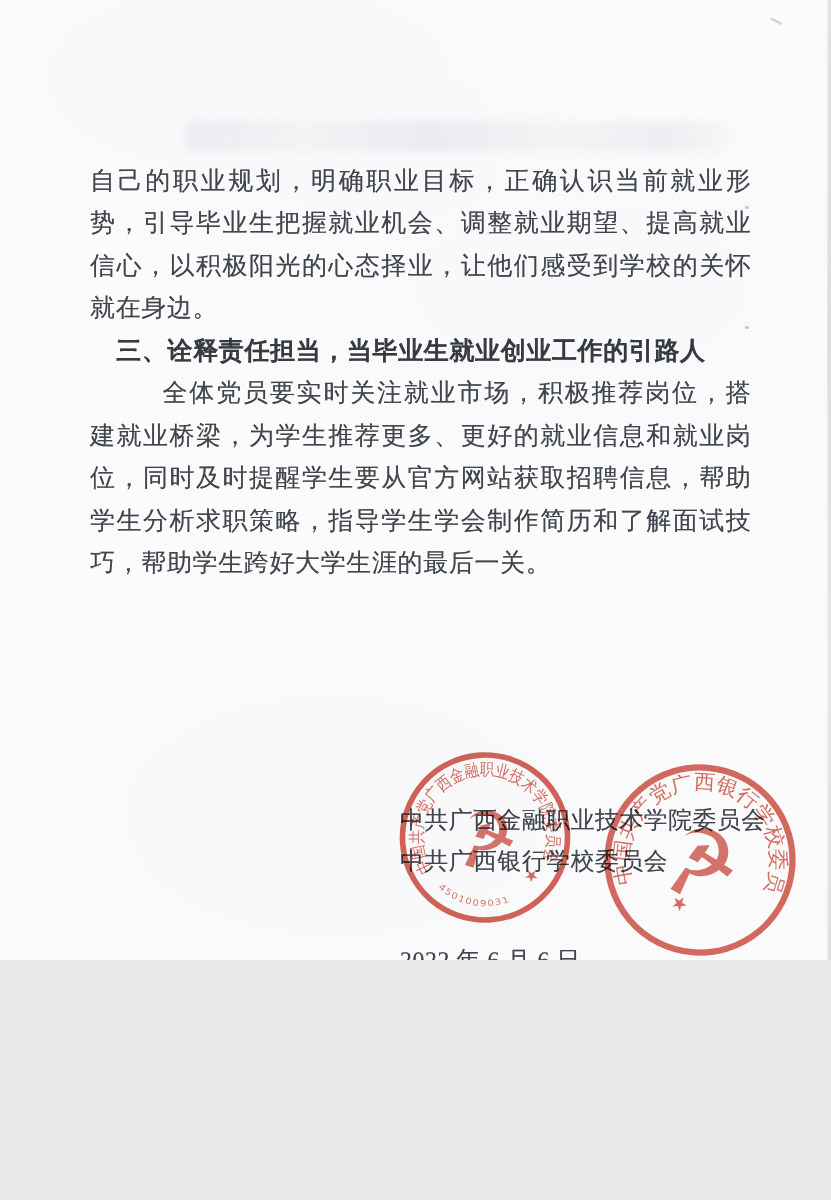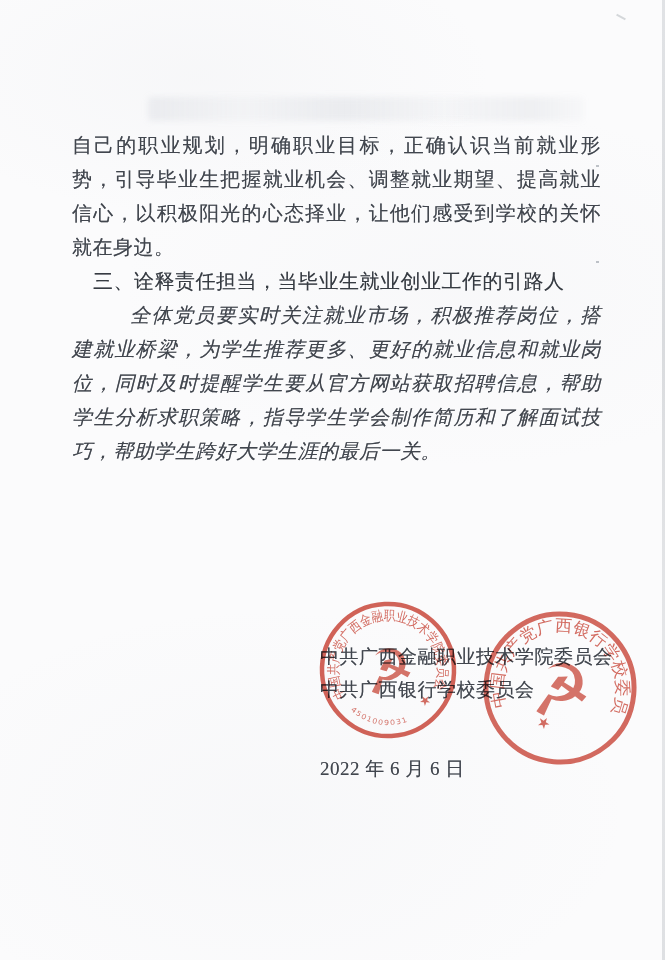--- a/index.html
+++ b/index.html
@@ -4,7 +4,7 @@
 <style>
   html,body { margin:0; padding:0; background:#e8e8e8; }
   .page {
-    position:relative; width:665px; height:960px; margin:0 auto;
+    position:relative; width:665px; height:768px; margin:0 auto;
     background:
       radial-gradient(420px 200px at 30% 8%, rgba(190,196,205,.07), transparent 70%),
       radial-gradient(500px 260px at 70% 30%, rgba(190,196,205,.05), transparent 70%),

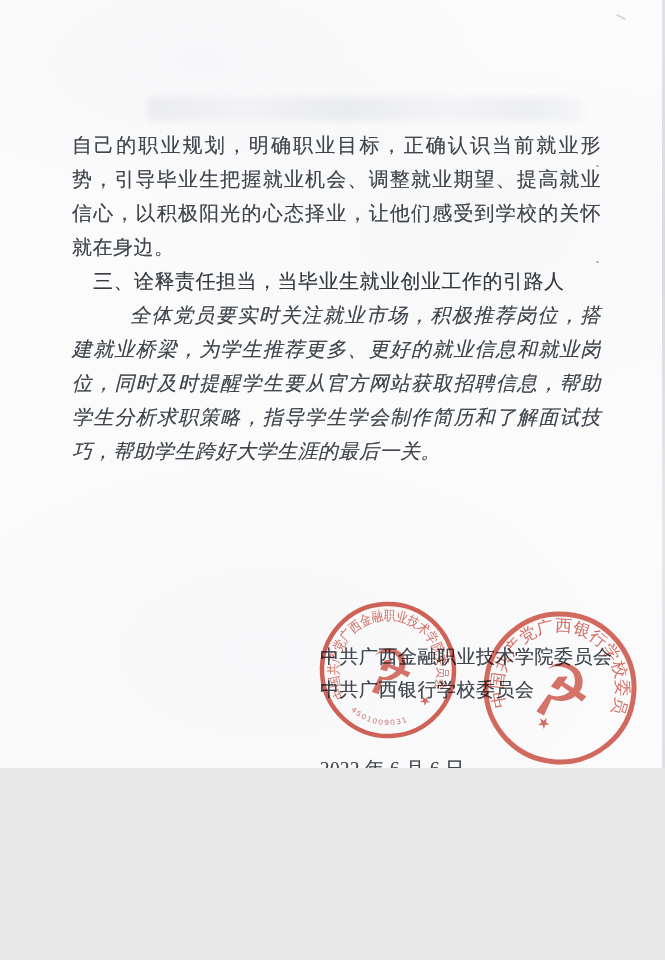--- a/index.html
+++ b/index.html
@@ -36,7 +36,7 @@
   }
   .content p { margin:0; }
   .p-indent { text-indent:58px;font-style:italic; }
-  .heading { font-weight:normal; color:#363b42; text-indent:21px; }
+  .heading { font-weight:bold; color:#363b42; text-indent:21px; }
   .signature {
     position:absolute; left:320px; top:640px; width:302px;
     text-align:left; color:#41464e; font-size:19px; line-height:33px;

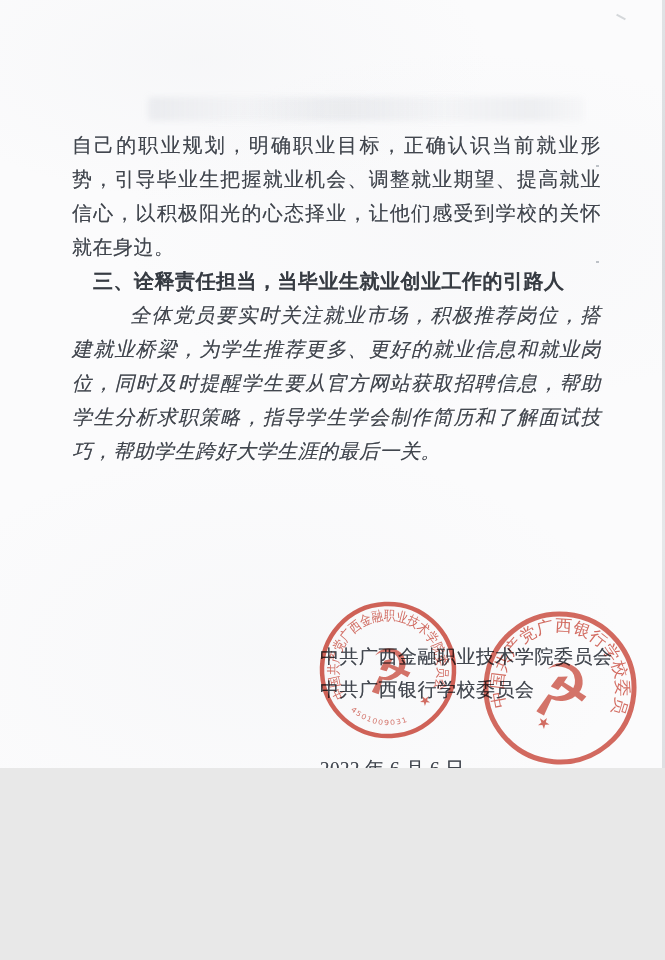--- a/index.html
+++ b/index.html
@@ -35,7 +35,7 @@
     text-shadow:0 0 .5px rgba(65,70,78,.55);
   }
   .content p { margin:0; }
-  .p-indent { text-indent:58px;font-style:italic; }
+  .p-indent { text-indent:58px; }
   .heading { font-weight:bold; color:#363b42; text-indent:21px; }
   .signature {
     position:absolute; left:320px; top:640px; width:302px;

